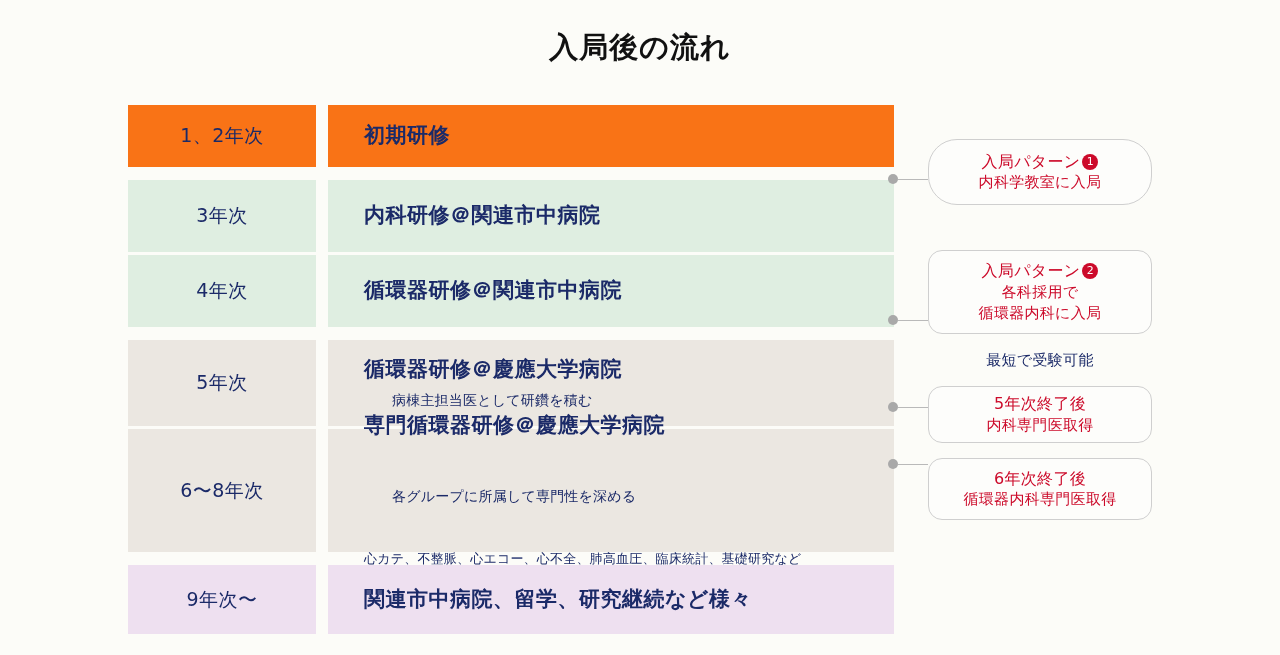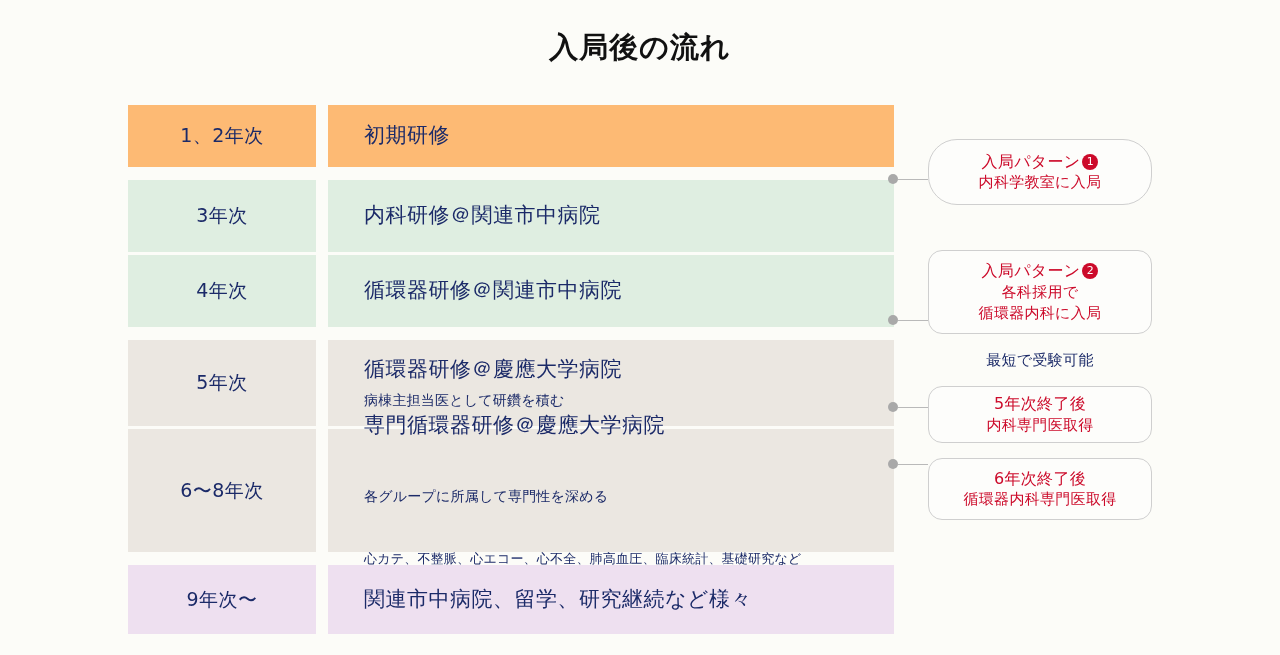--- a/index.html
+++ b/index.html
@@ -68,7 +68,7 @@
   }
 
   
-  .c-blue   .year,.c-blue   .body{background:#fdba74;}
+  .c-blue   .year,.c-blue   .body{background:#f97316;}
   .c-green  .year,.c-green  .body{background:#dfeee1;}
   .c-beige  .year,.c-beige  .body{background:#ebe7e1;}
   .c-purple .year,.c-purple .body{background:#eee0f0;}

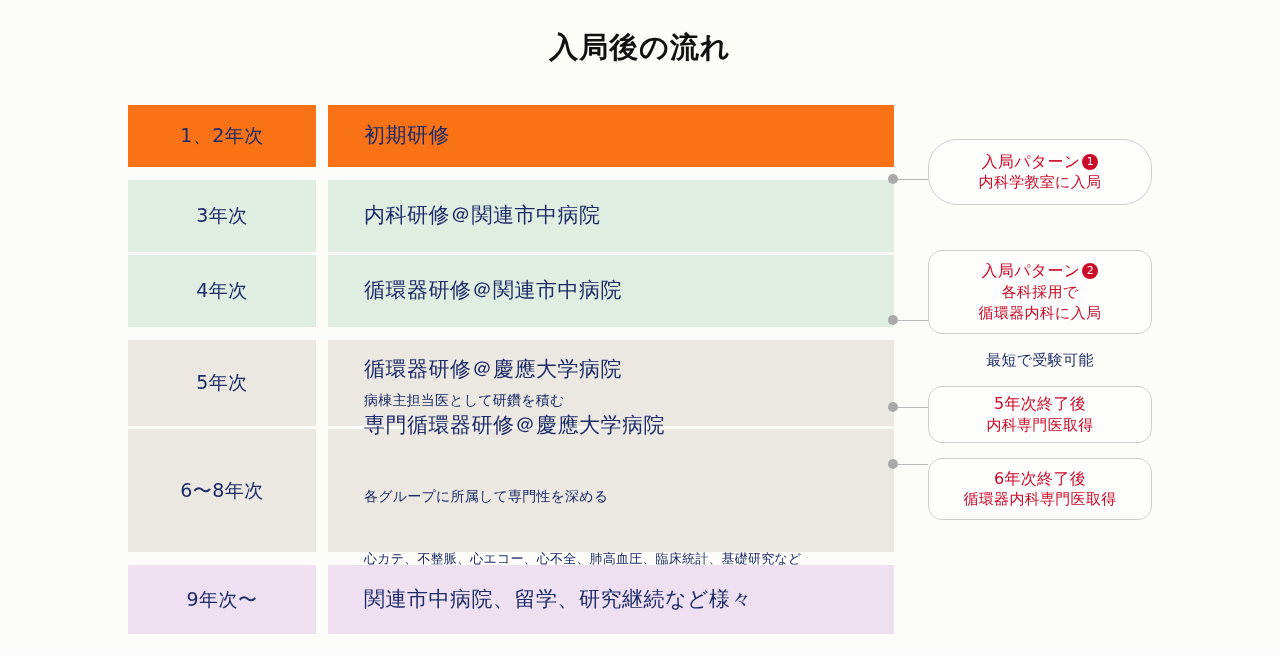--- a/index.html
+++ b/index.html
@@ -51,6 +51,7 @@
     color:#1b2a68;
     letter-spacing:0.5px;
     line-height:1.3;
+    font-weight:bold;
   }
   .body .sub{
     font-size:14px;

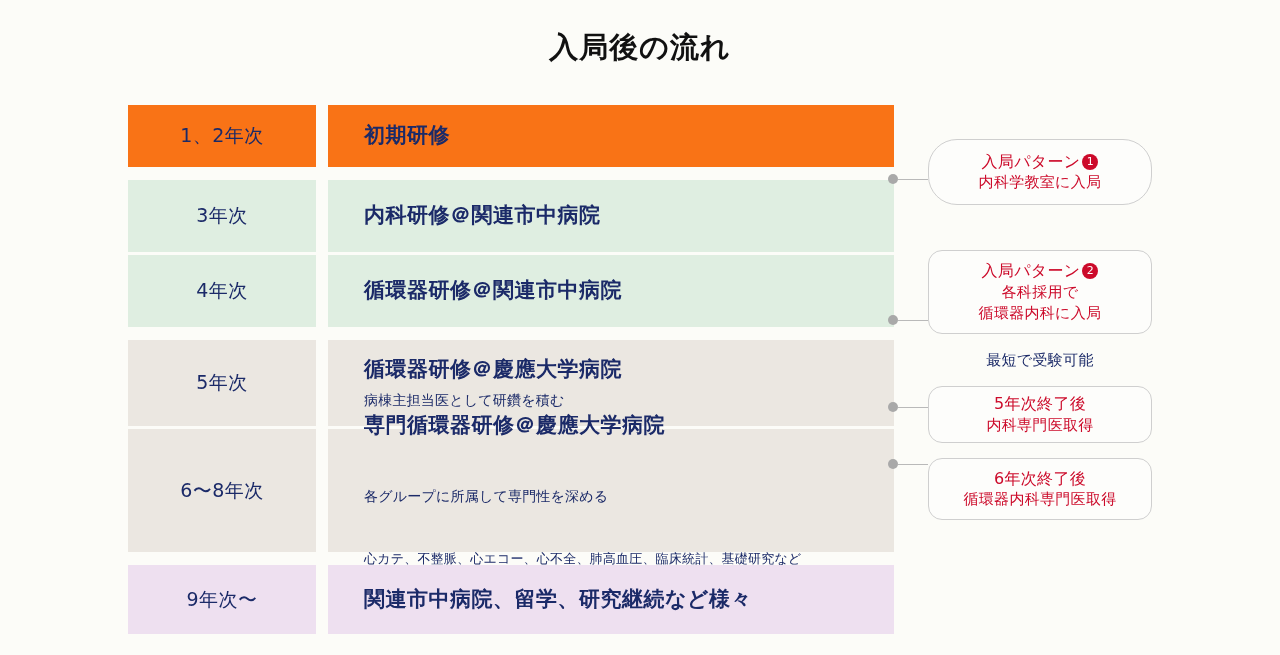--- a/index.html
+++ b/index.html
@@ -59,6 +59,7 @@
     margin-top:6px;
     line-height:1.45;
     letter-spacing:0.2px;
+    margin-left:28px;
   }
   .body .sub2{
     font-size:13px;

